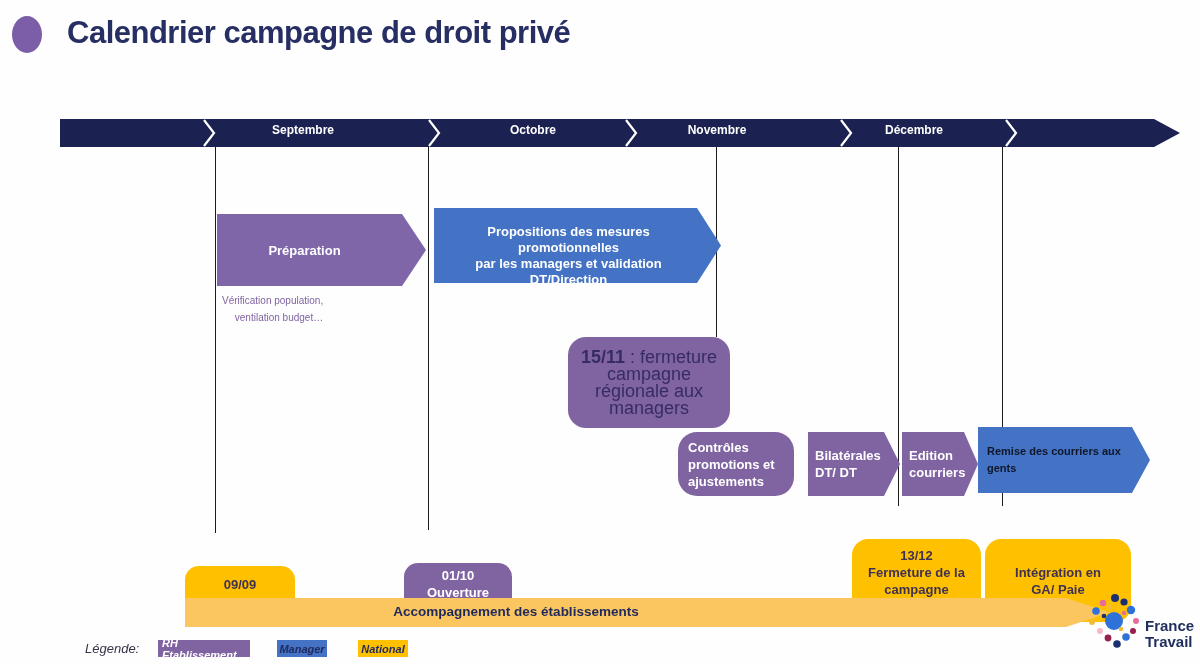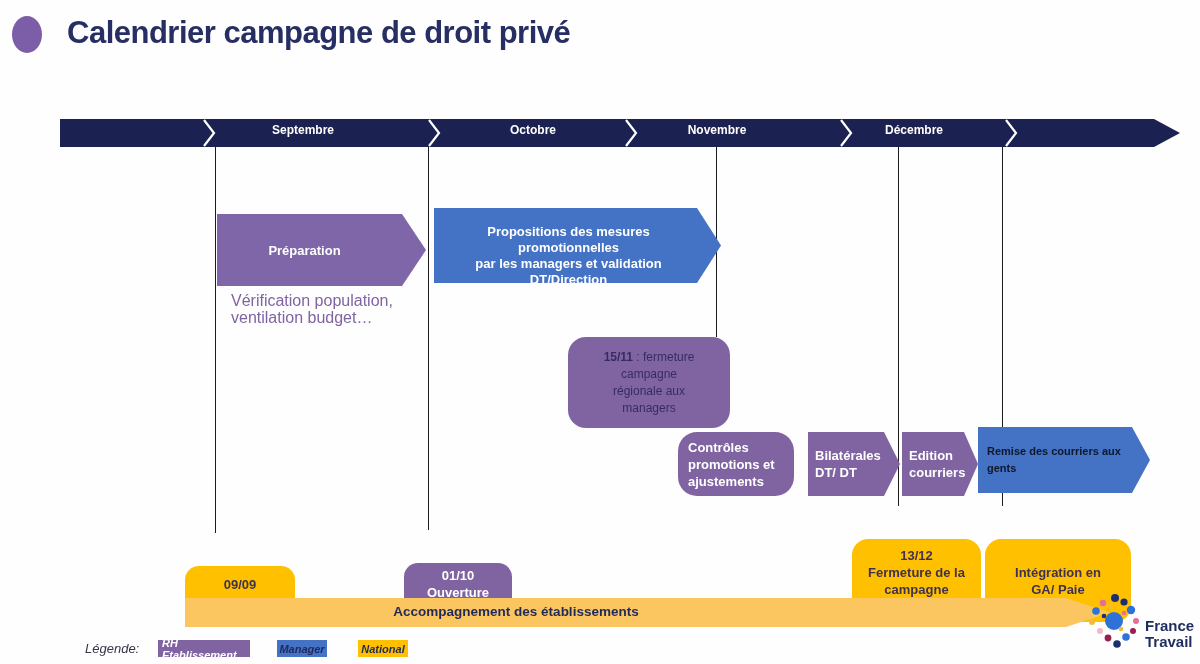--- a/index.html
+++ b/index.html
@@ -36,7 +36,7 @@
   .prop{left:434px;top:208px;width:287px;height:75px;--tip:24px;
         align-items:flex-start;justify-content:center;padding:16px 26px 0 8px;text-align:center;}
   .prop .lbl{color:#fff;font-size:13px;font-weight:700;line-height:16px;}
-  .note{left:231px;top:292px;color:#8064a2;font-size:16px;line-height:17px;z-index:2;}
+  .note{left:222px;top:292px;color:#8064a2;font-size:10px;line-height:17px;z-index:2;text-align:right;}
 
   .box1511{left:568px;top:337px;width:162px;height:91px;border-radius:18px;
         flex-direction:column;align-items:center;justify-content:center;text-align:center;

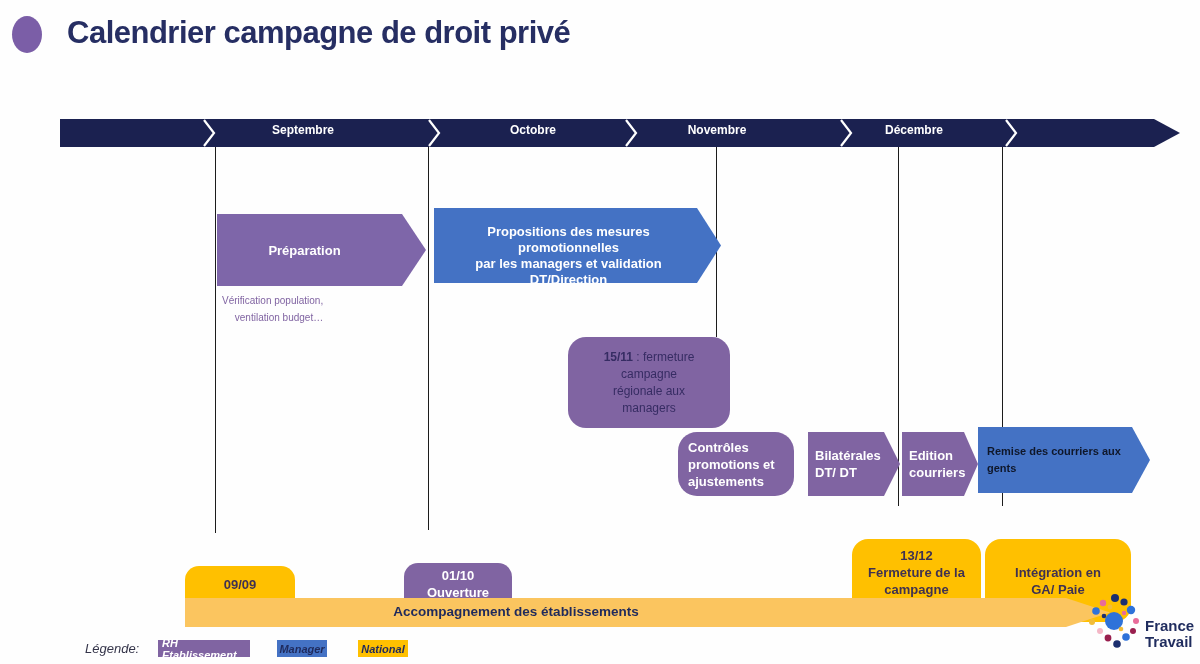--- a/index.html
+++ b/index.html
@@ -40,7 +40,7 @@
 
   .box1511{left:568px;top:337px;width:162px;height:91px;border-radius:18px;
         flex-direction:column;align-items:center;justify-content:center;text-align:center;
-        color:#362c63;font-size:12px;line-height:17px;padding:4px 8px;}
+        color:#362c63;font-size:18px;line-height:17px;padding:4px 8px;}
   .box1511 .date{font-weight:700;}
 
   .controles{left:678px;top:432px;width:116px;height:64px;

